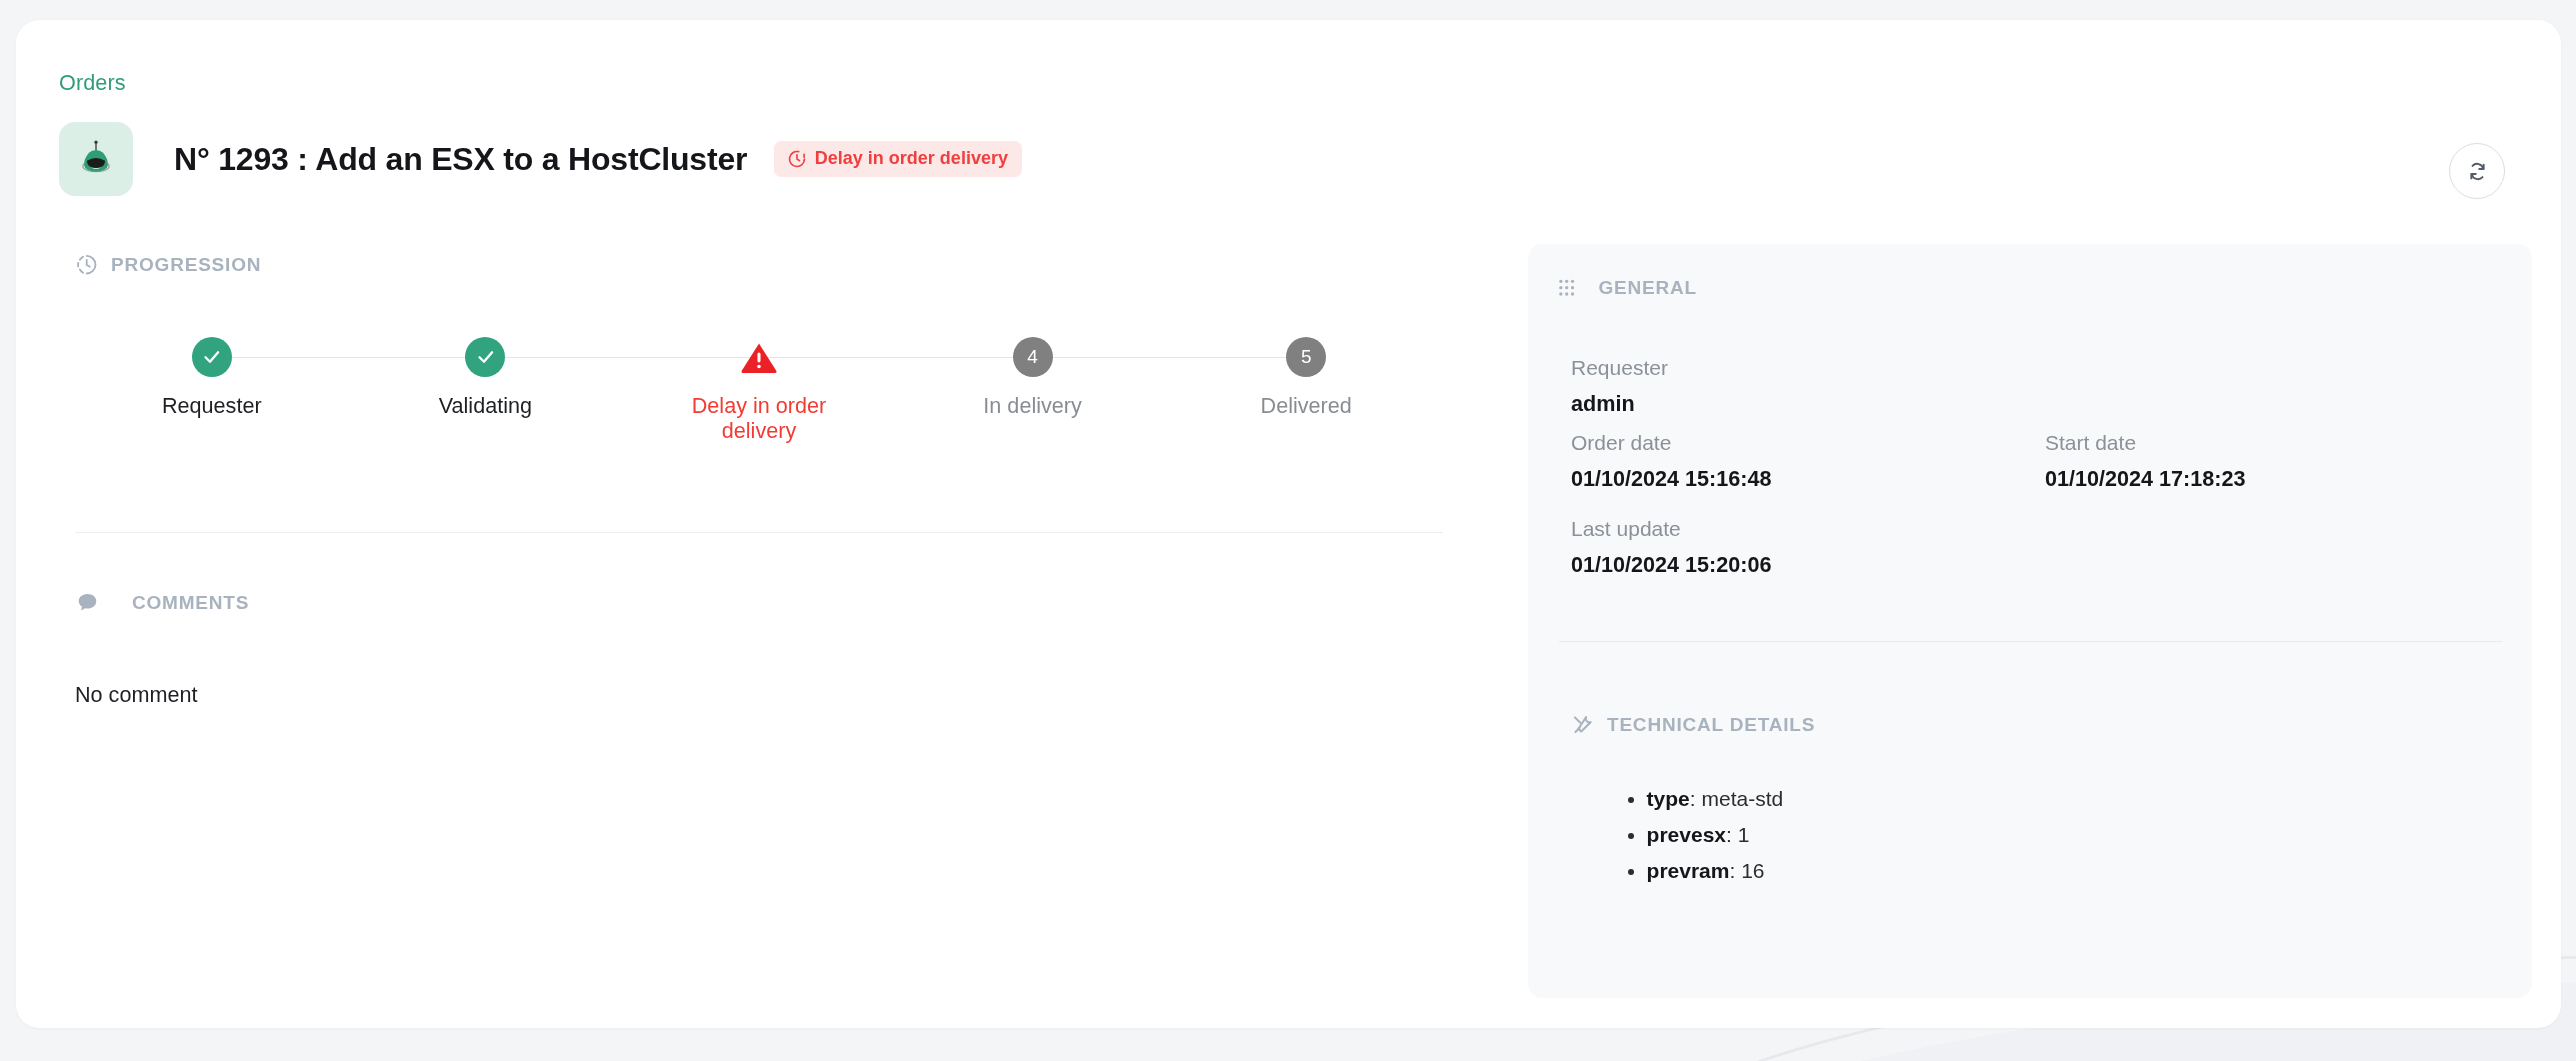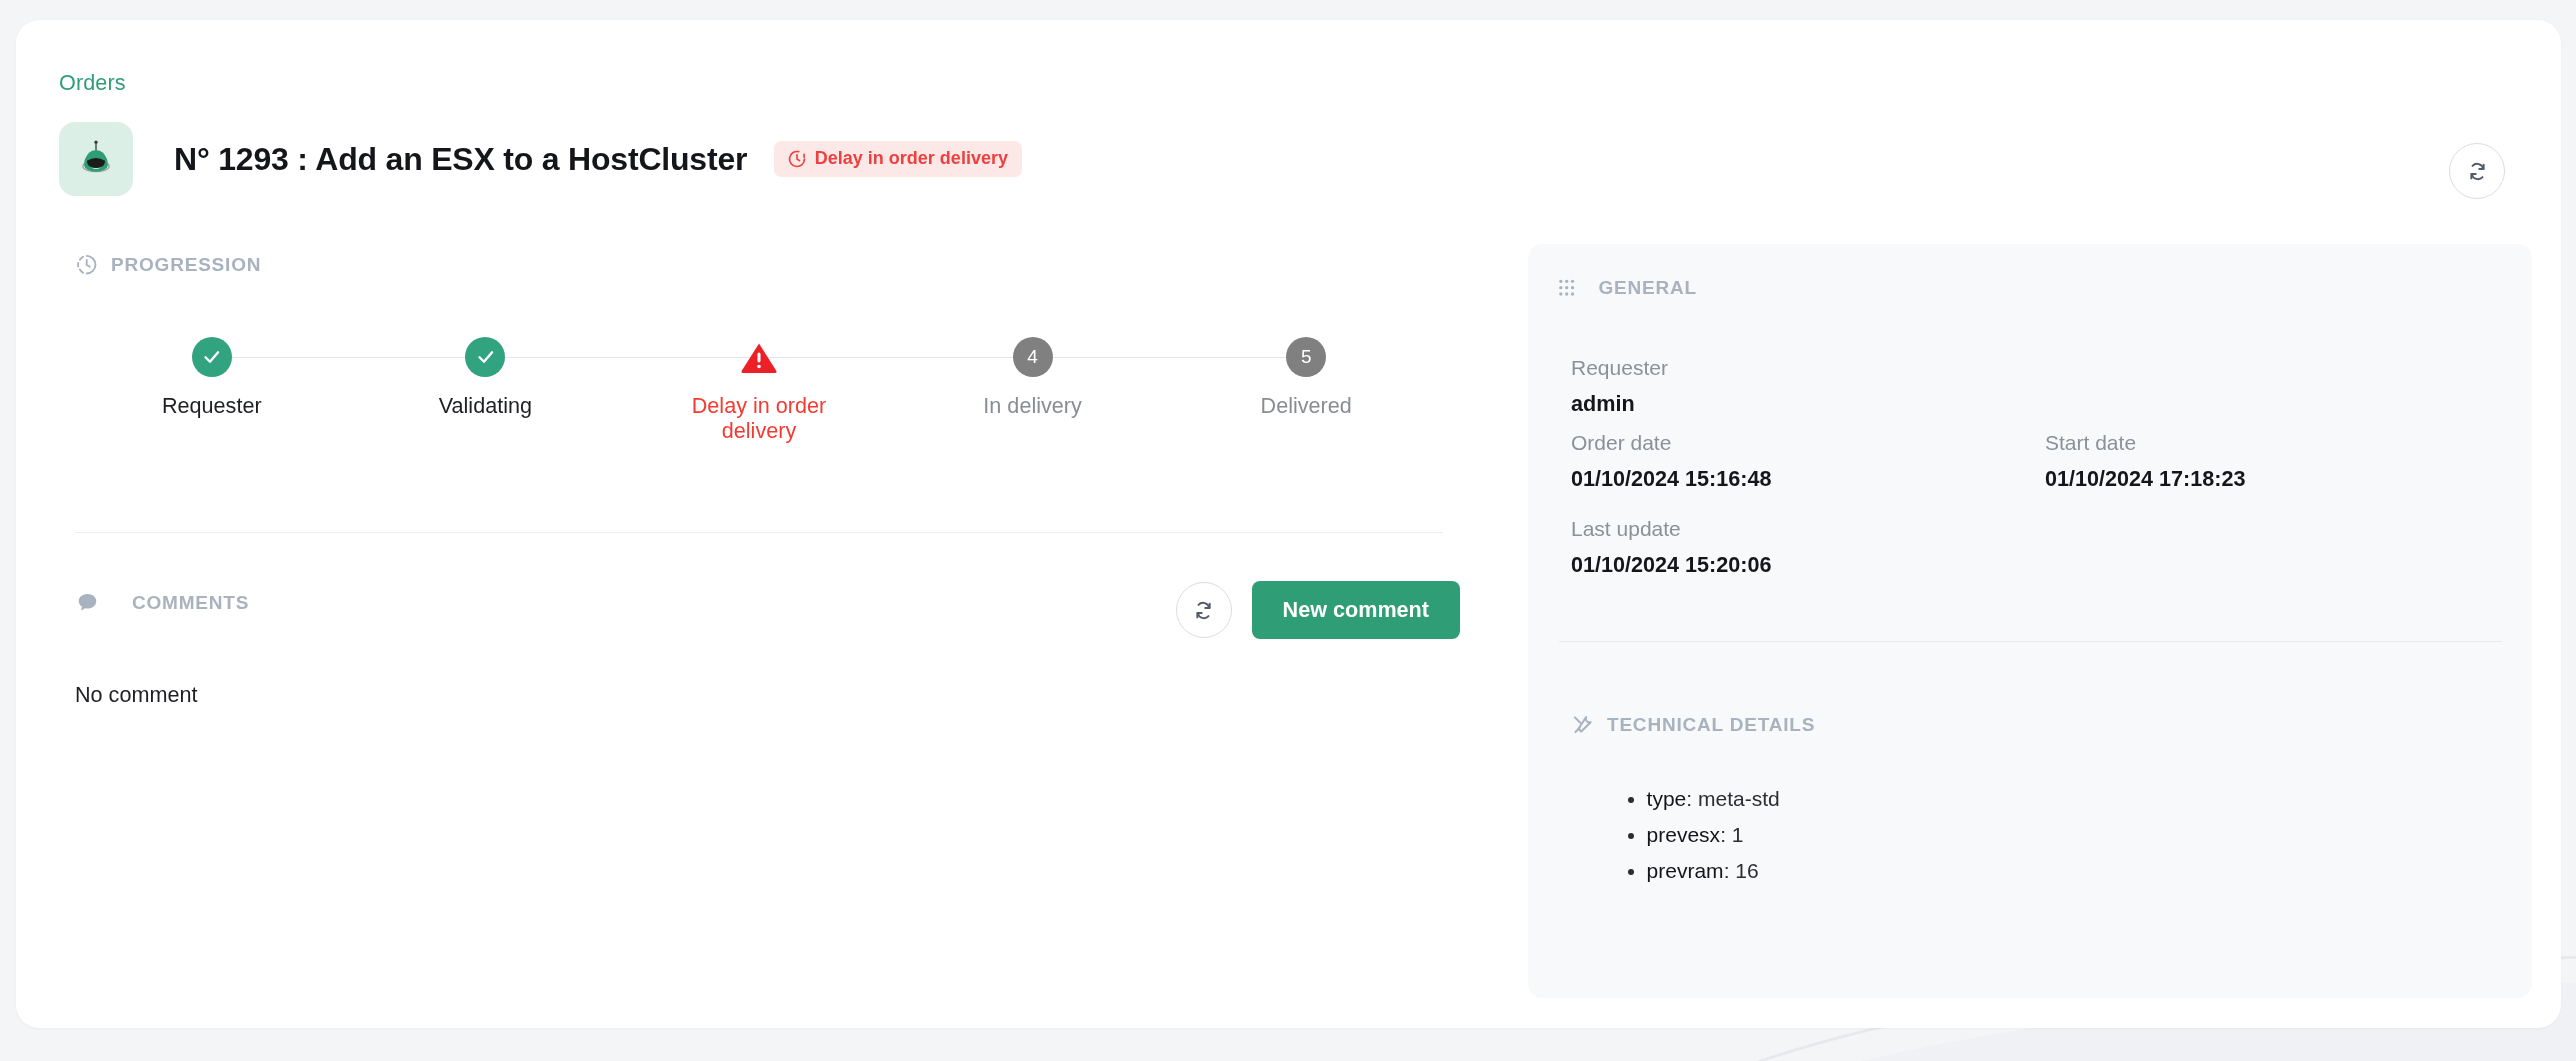--- a/index.html
+++ b/index.html
@@ -396,17 +396,6 @@
     <span>COMMENTS</span>
   </div>
 
-  <div class="comment-actions">
-    <div class="icon-circle-btn">
-      <svg width="25" height="25" viewBox="0 0 24 24" fill="none" stroke="#545b6b" stroke-width="1.9" stroke-linecap="round" stroke-linejoin="round">
-        <path d="M17.5 9.5A6 6 0 0 0 7.2 6.6"></path>
-        <polyline points="17.9 5.4 17.9 9.6 13.7 9.6"></polyline>
-        <path d="M6.5 14.5a6 6 0 0 0 10.3 2.9"></path>
-        <polyline points="6.1 18.6 6.1 14.4 10.3 14.4"></polyline>
-      </svg>
-    </div>
-    <button class="primary-btn">New comment</button>
-  </div>
 
   <div class="no-comment">No comment</div>
 

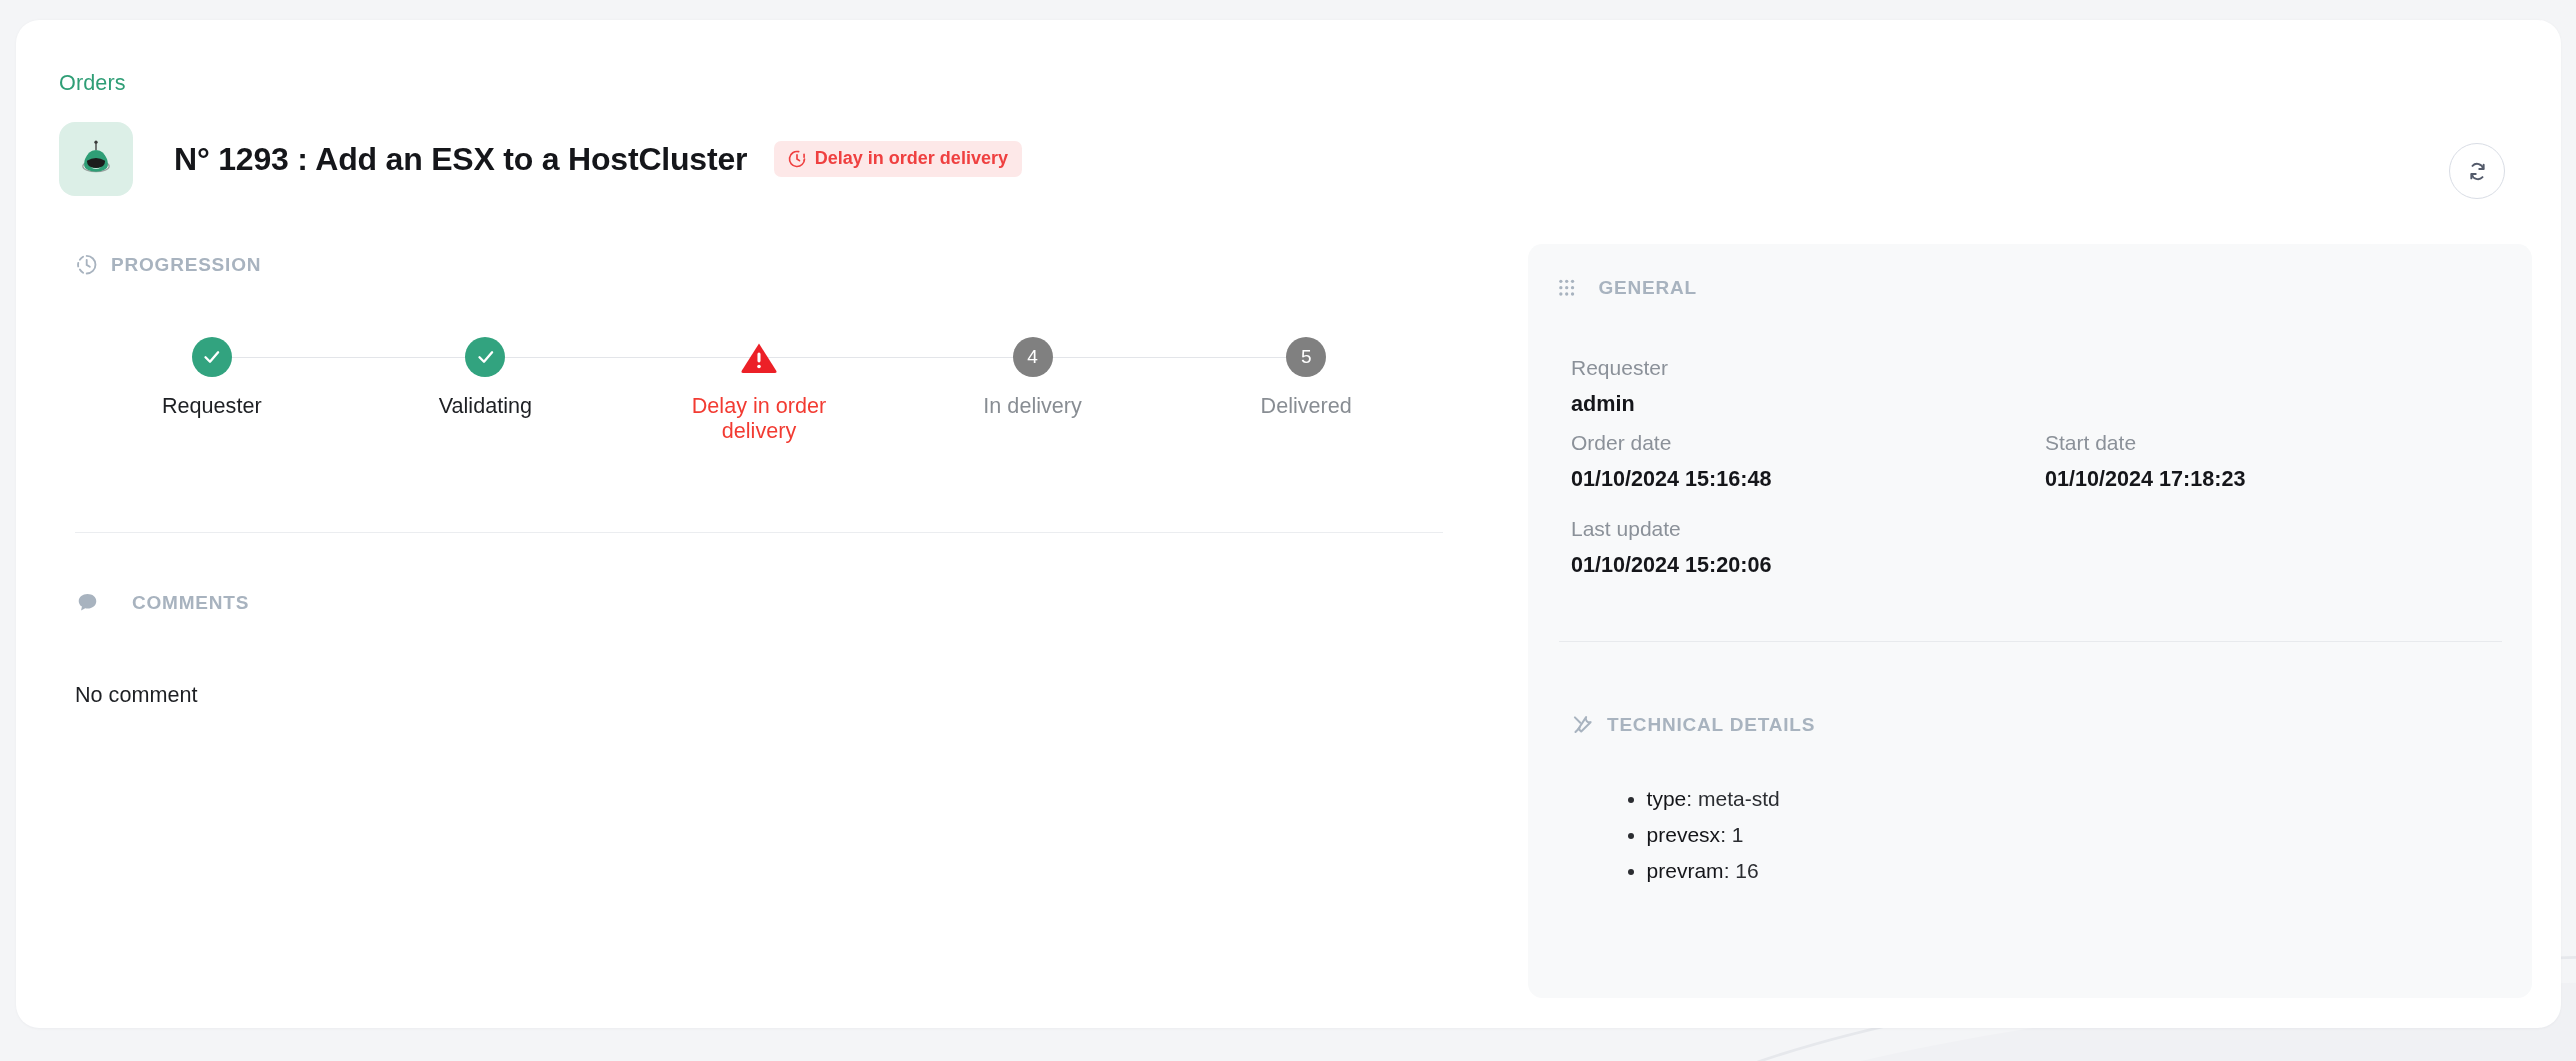--- a/index.html
+++ b/index.html
@@ -281,7 +281,7 @@
     color: #2b2d31;
     line-height: 1.72;
   }
-  .tech-list li b { color: #15161a; font-weight: normal; }
+  .tech-list li b { color: #15161a; font-weight: bold; }
 </style>
 </head>
 <body>

